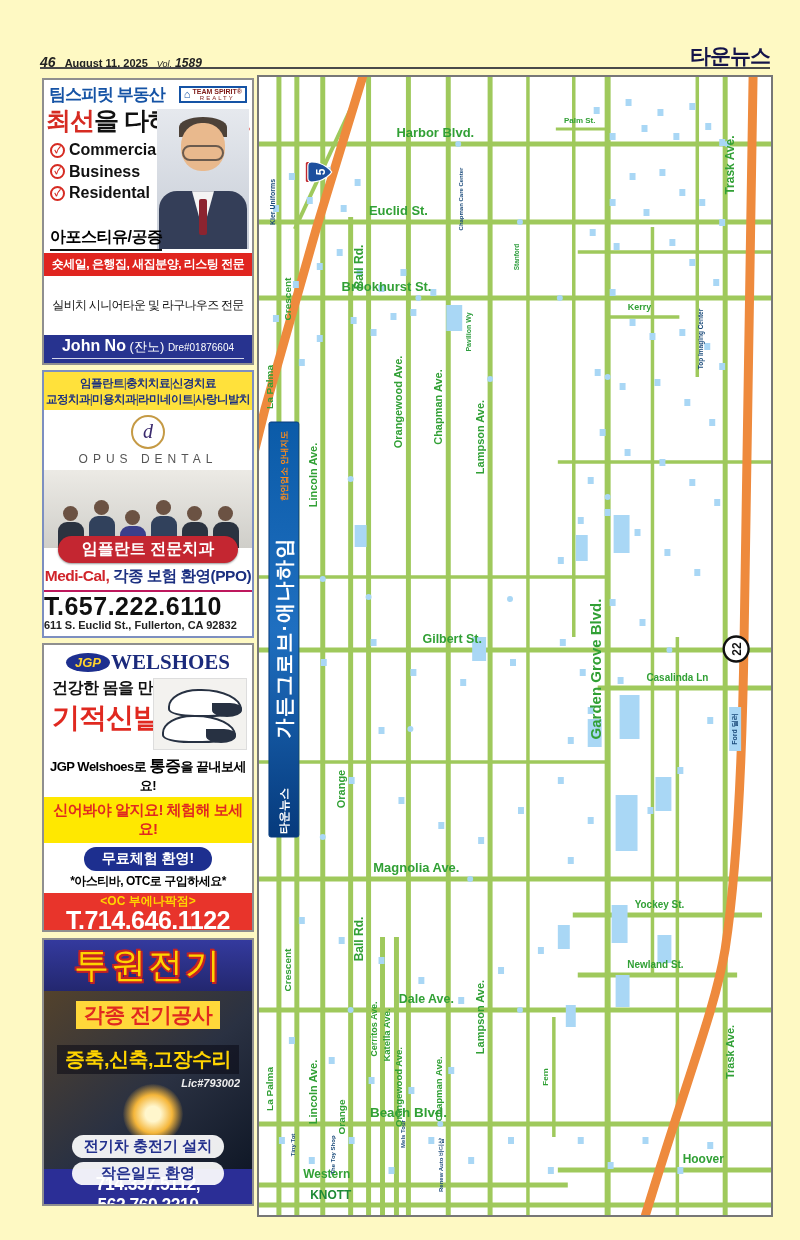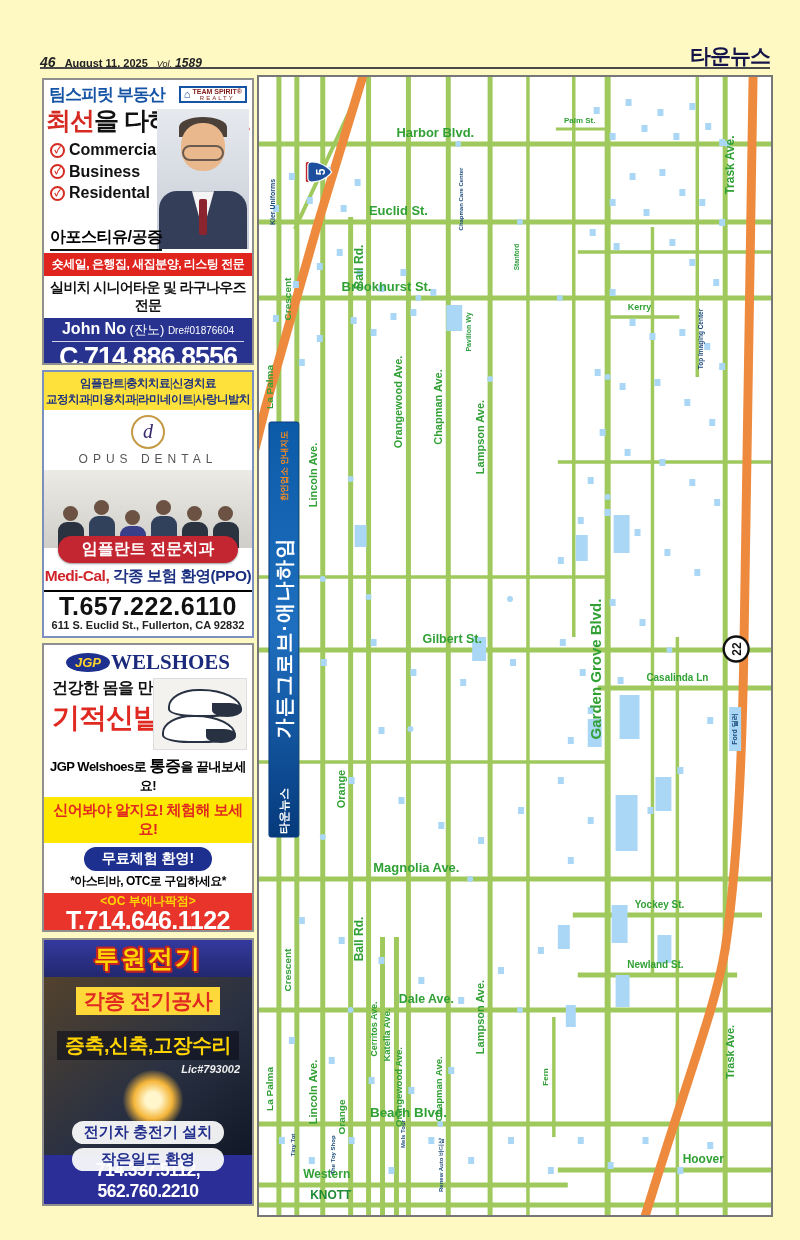--- a/index.html
+++ b/index.html
@@ -43,7 +43,7 @@
   .ts-shirt{position:absolute;left:50%;bottom:18px;transform:translateX(-50%);width:22px;height:40px;background:#f4f4f4;clip-path:polygon(0 0,100% 0,50% 100%);}
   .ts-tie{position:absolute;left:50%;bottom:14px;transform:translateX(-50%);width:8px;height:36px;background:#8c2430;border-radius:2px;}
   .ts-redbar{background:#e0251f;color:#fff;font-weight:bold;font-size:12px;text-align:center;padding:3px 0;letter-spacing:-0.5px;}
-  .ts-whitebar{color:#111;font-weight:bold;font-size:14px;text-align:center;padding:3px 0;letter-spacing:-0.7px;}
+  .ts-whitebar{color:#111;font-weight:normal;font-size:12px;text-align:center;padding:21px 0;letter-spacing:-0.7px;}
   .ts-blue{background:#27338f;color:#fff;text-align:center;padding:2px 0 4px;}
   .ts-agent{font-size:13px;border-bottom:1.5px solid rgba(255,255,255,.8);padding-bottom:2px;margin:0 8px 1px;}
   .ts-agent b{font-size:16px;}

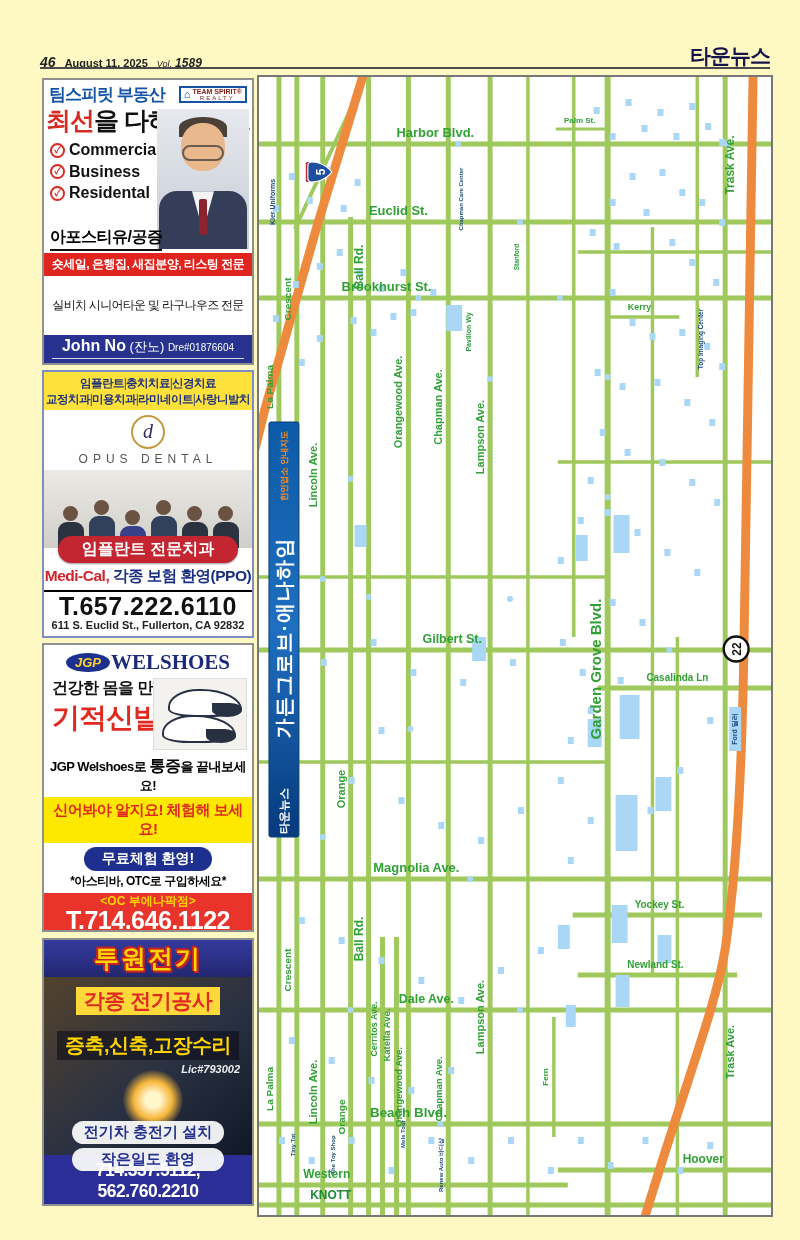--- a/index.html
+++ b/index.html
@@ -66,7 +66,7 @@
   .op-ins{text-align:center;font-weight:bold;font-size:15.5px;letter-spacing:-0.5px;}
   .op-ins .red{color:#d0242a;}
   .op-ins .navy{color:#1b2f80;}
-  .op-foot{border-top:2px solid #000000;text-align:center;margin-top:3px;padding-top:1px;}
+  .op-foot{border-top:2px solid #be185d;text-align:left;margin-top:3px;padding-top:1px;}
   .op-phone{font-size:25px;font-weight:bold;color:#111;letter-spacing:0.5px;line-height:1.05;}
   .op-addr{font-size:11px;font-weight:bold;color:#222;}
   

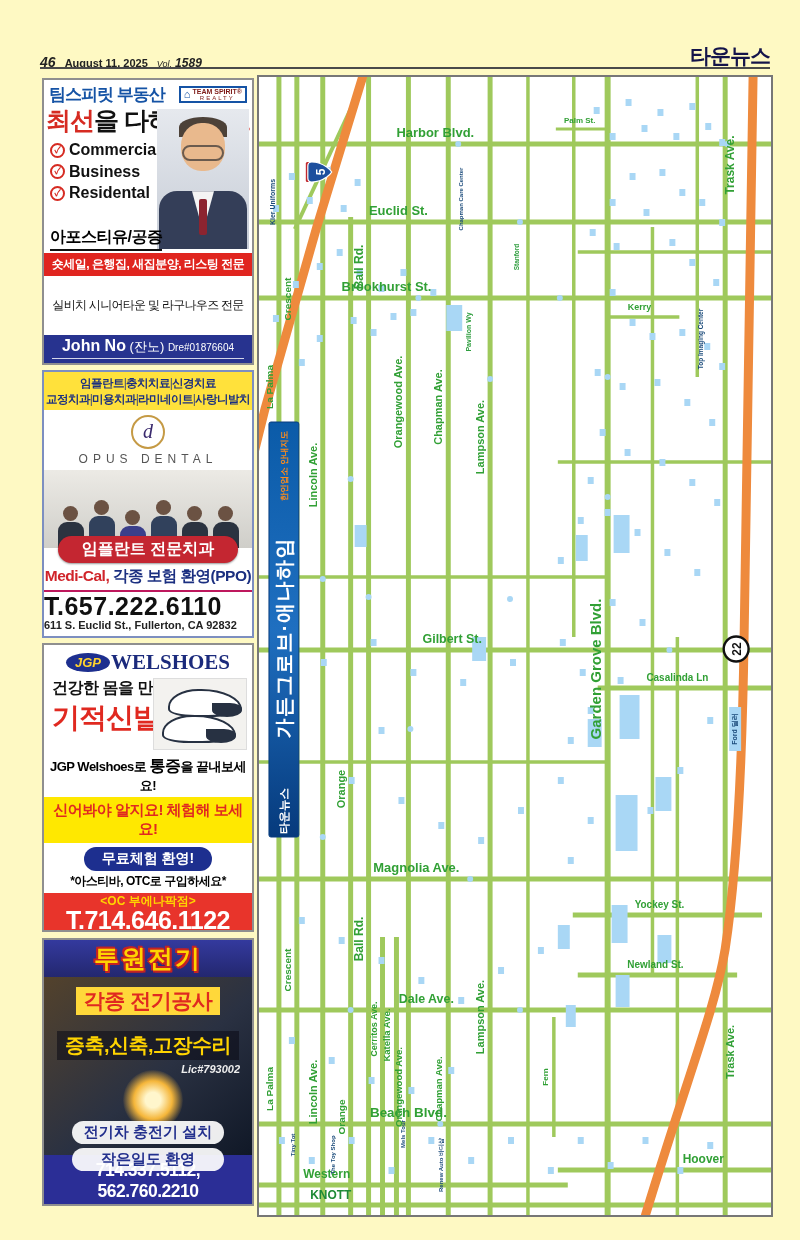--- a/index.html
+++ b/index.html
@@ -91,7 +91,7 @@
   .ws-phone{font-size:25px;font-weight:bold;letter-spacing:-0.5px;line-height:1.0;}
   
   .el-head{background:linear-gradient(#343a9e,#23276f);text-align:center;padding:2px 0;}
-  .el-title{font-size:25px;font-weight:bold;color:#ffd400;letter-spacing:2px;
+  .el-title{font-size:35px;font-weight:normal;color:#ffd400;letter-spacing:2px;
             text-shadow:-2px 0 #c62222,2px 0 #c62222,0 -2px #c62222,0 2px #c62222,2px 2px #c62222,-2px -2px #c62222;}
   .el-photo{position:relative;height:178px;background:linear-gradient(140deg,#53422c,#2a3142 55%,#101827);display:flex;flex-direction:column;align-items:center;}
   .el-bulb{position:absolute;left:38%;top:52%;width:60px;height:60px;border-radius:50%;

